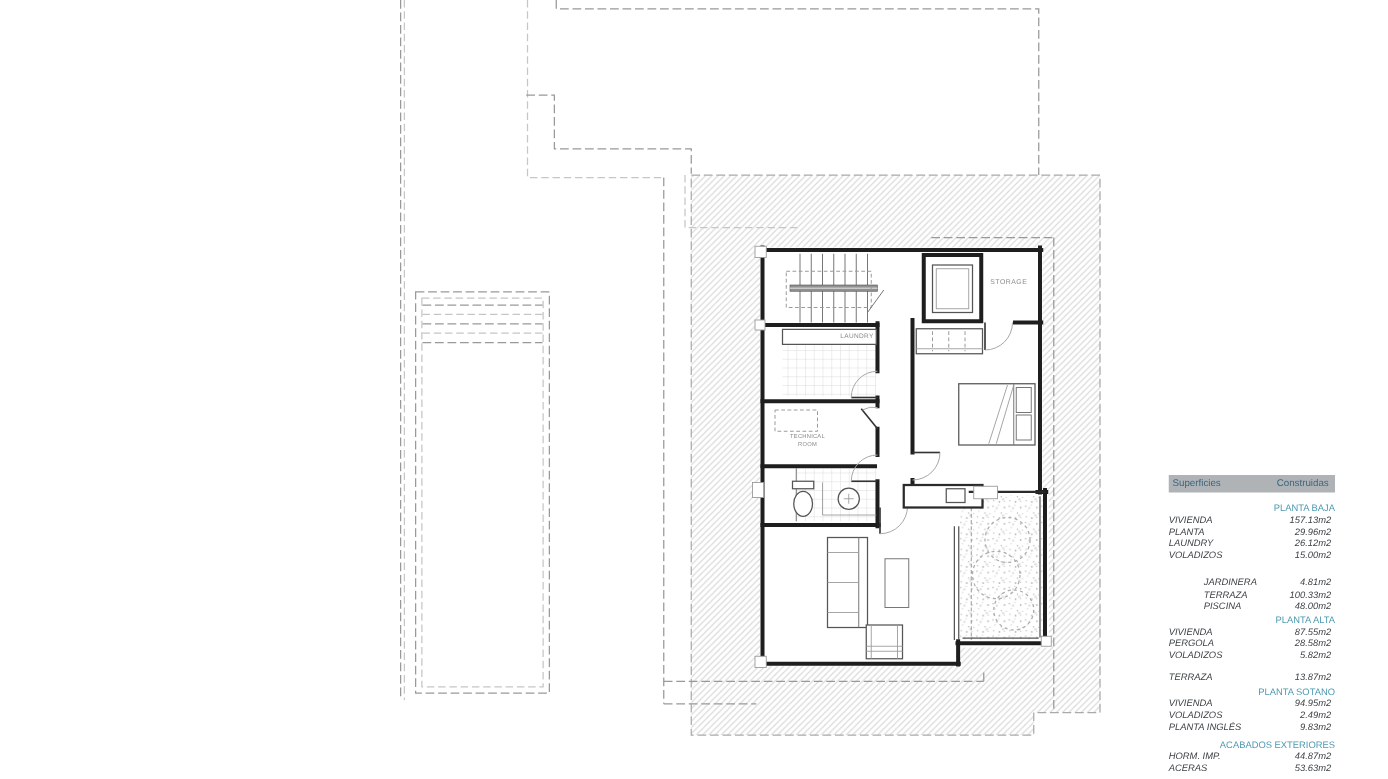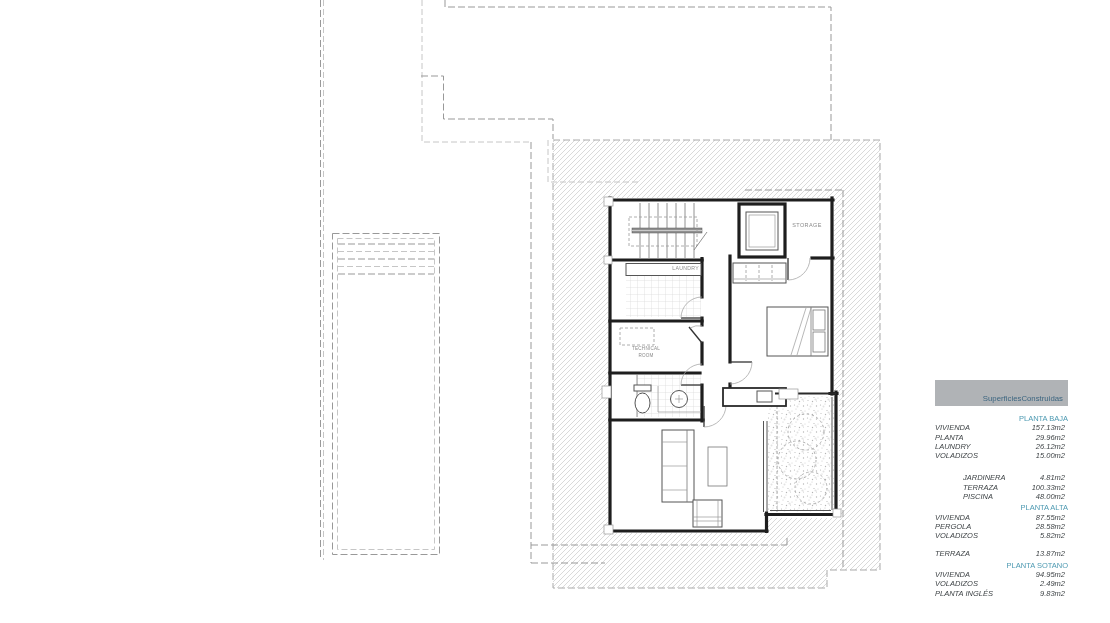--- a/index.html
+++ b/index.html
@@ -25,8 +25,8 @@
   
   .surface-table{position:absolute;left:935px;top:380px;width:133px;font-size:7.5px;
                  line-height:9.3px;color:#3f4447;letter-spacing:0;}
-  .st-header{display:flex;justify-content:flex-end;align-items:center;
-             background:#b0b3b6;color:#3d6680;height:14px;padding:12px 5px 0 3px;
+  .st-header{display:flex;justify-content:space-between;align-items:center;
+             background:#b0b3b6;color:#3d6680;height:14px;padding:0 5px 0 3px;
              font-size:7.8px;}
   .st-group{margin-top:2px;text-align:right;}
   .st-title{color:#4e9ab2;}

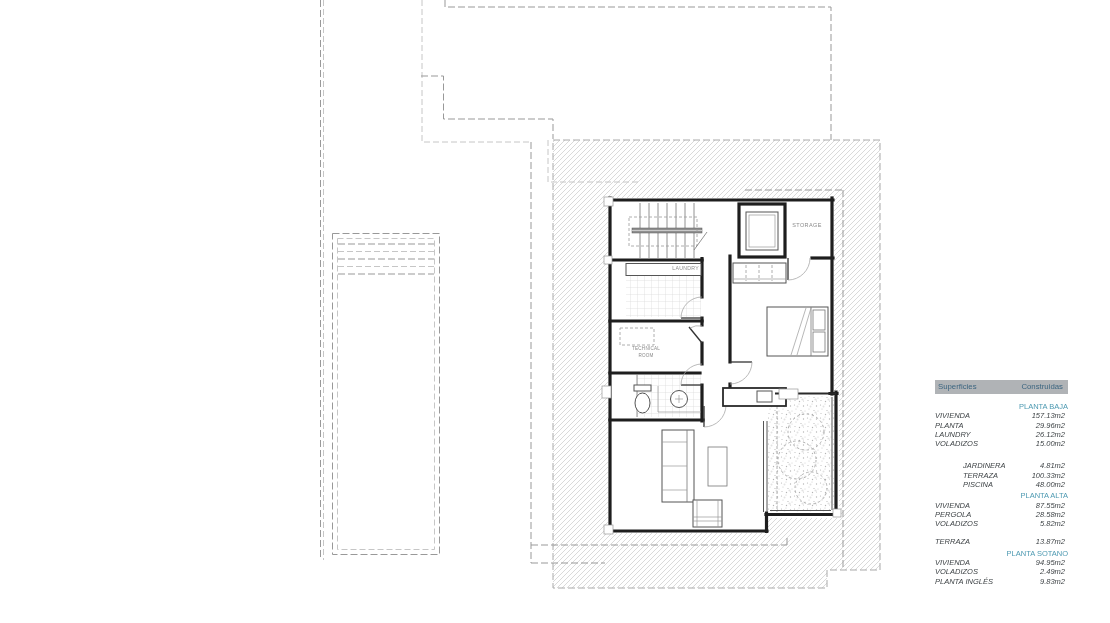--- a/index.html
+++ b/index.html
@@ -304,6 +304,17 @@
     </div>
   </div>
 
+  <div class="st-group gap-sm">
+    <div class="st-title">ACABADOS EXTERIORES</div>
+    <div class="st-row">
+      <span>HORM. IMP.</span>
+      <span>44.87m2</span>
+    </div>
+    <div class="st-row">
+      <span>ACERAS</span>
+      <span>53.63m2</span>
+    </div>
+  </div>
 </div>
 
 </div>

